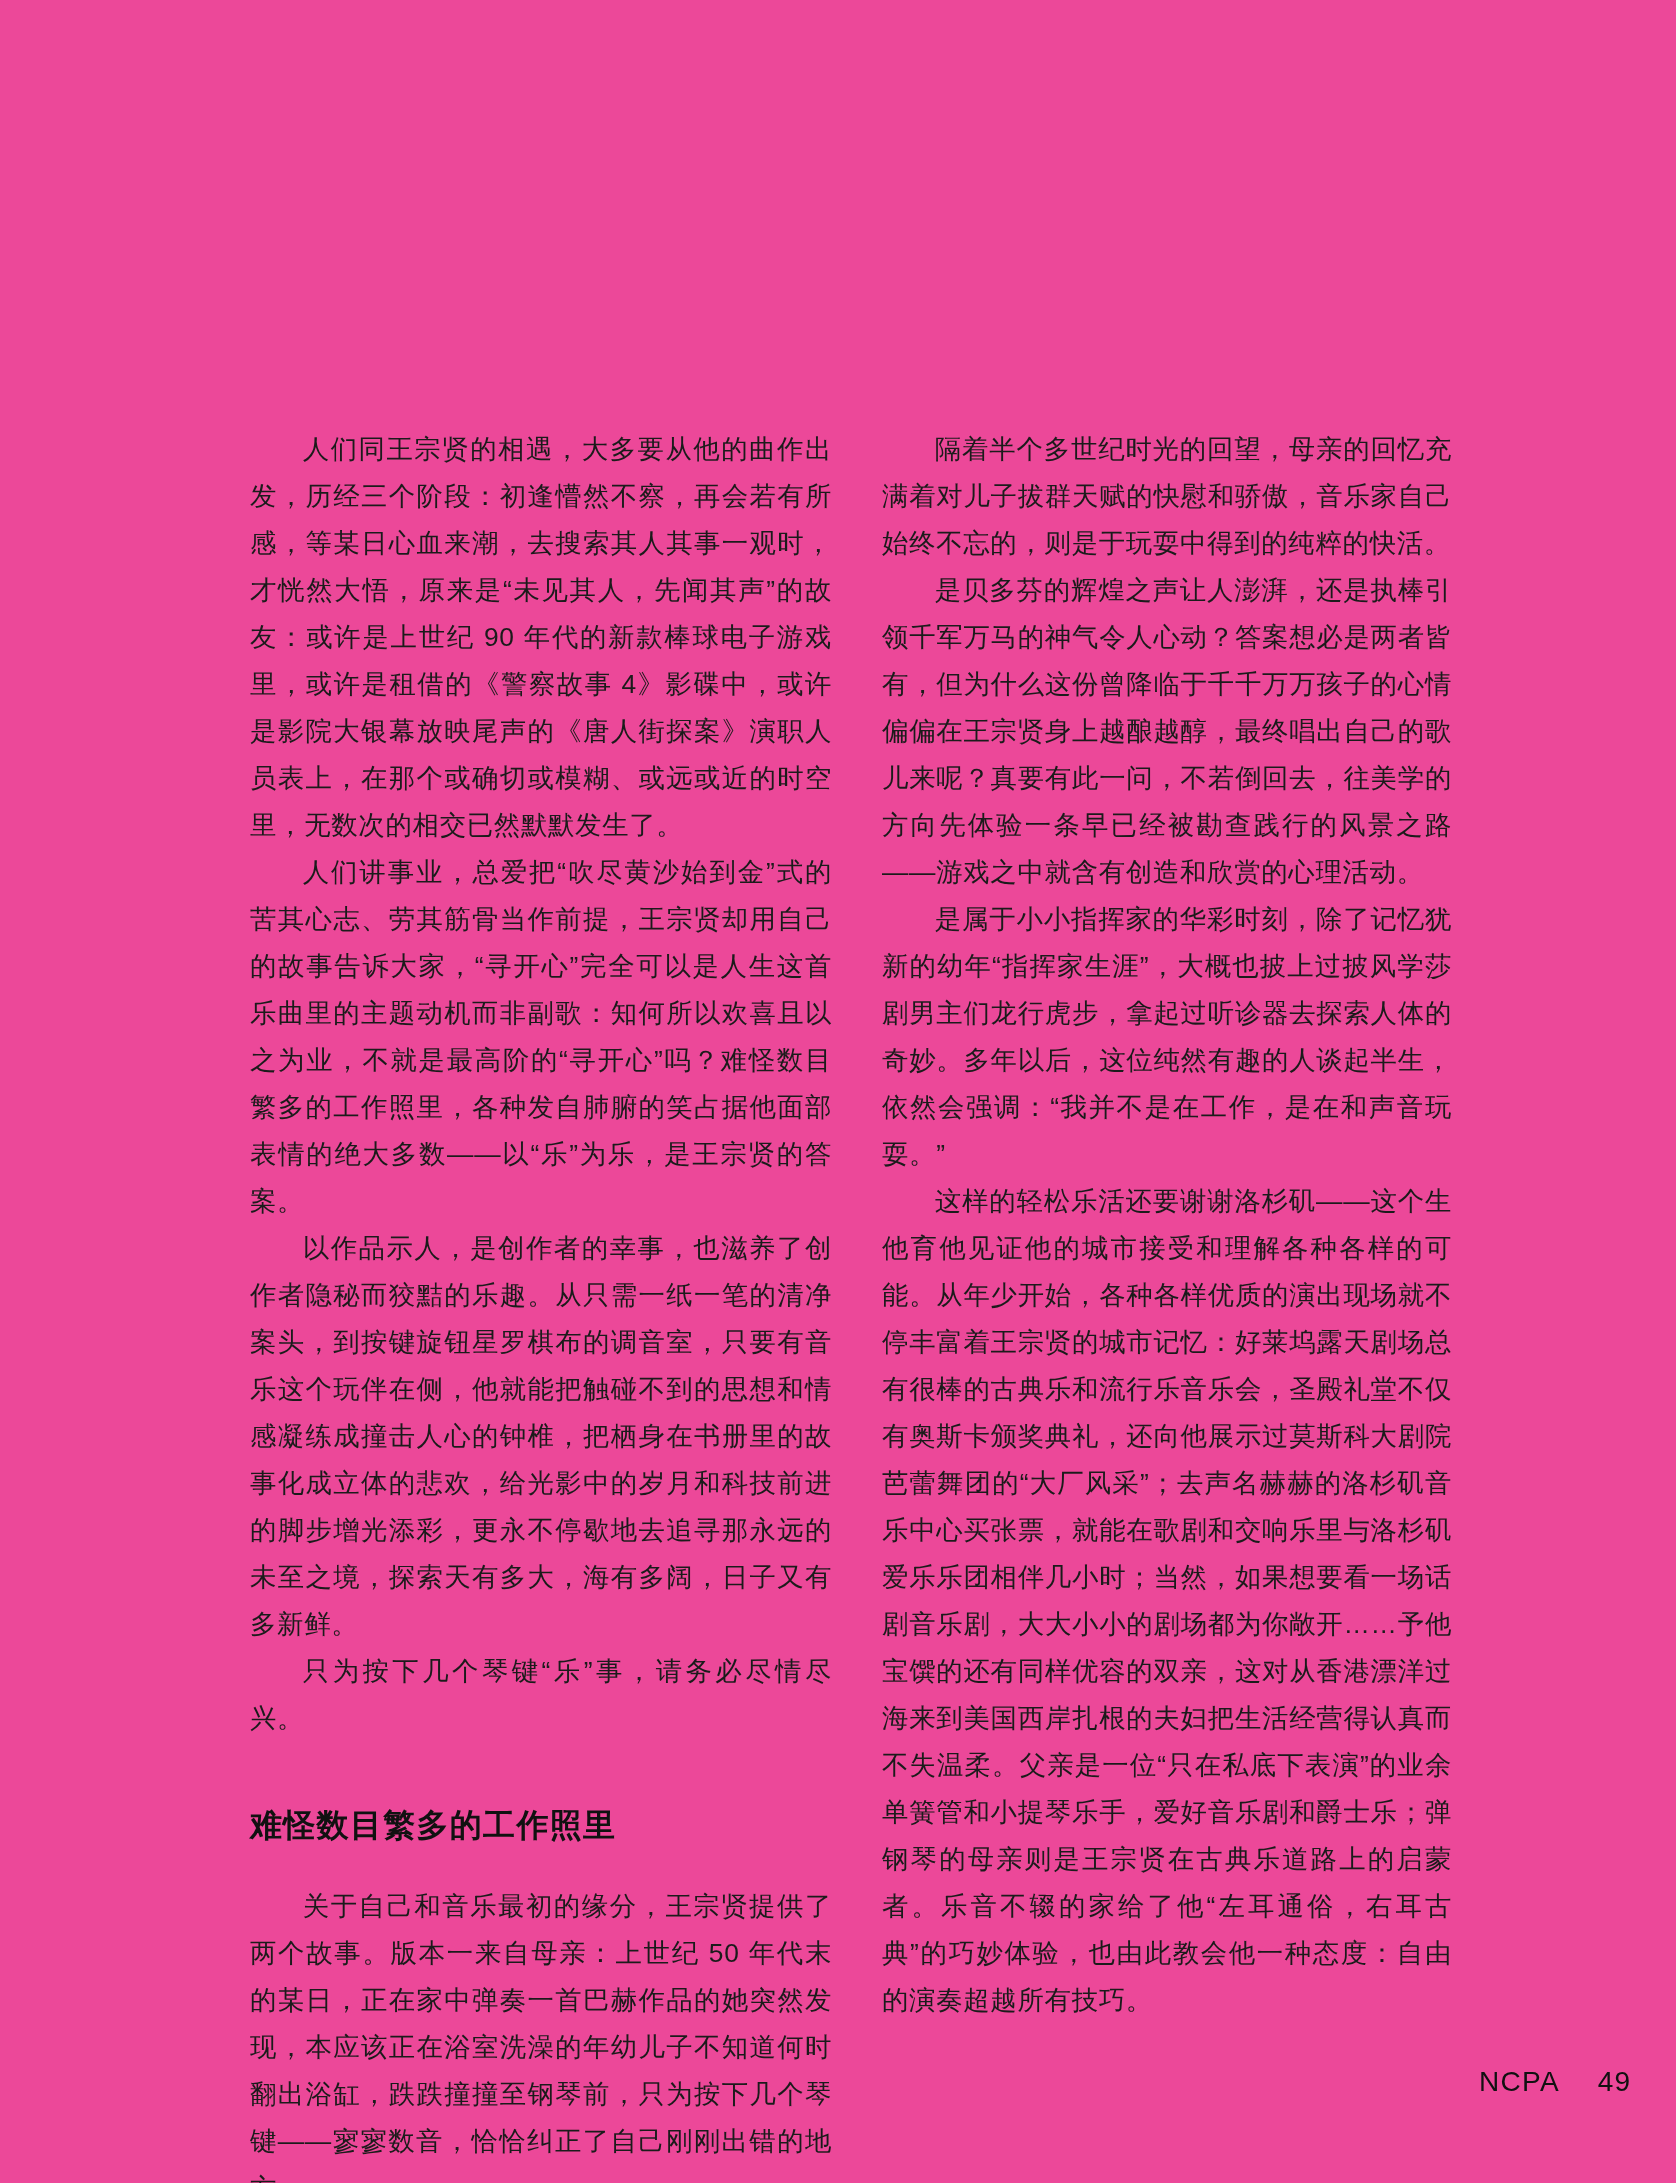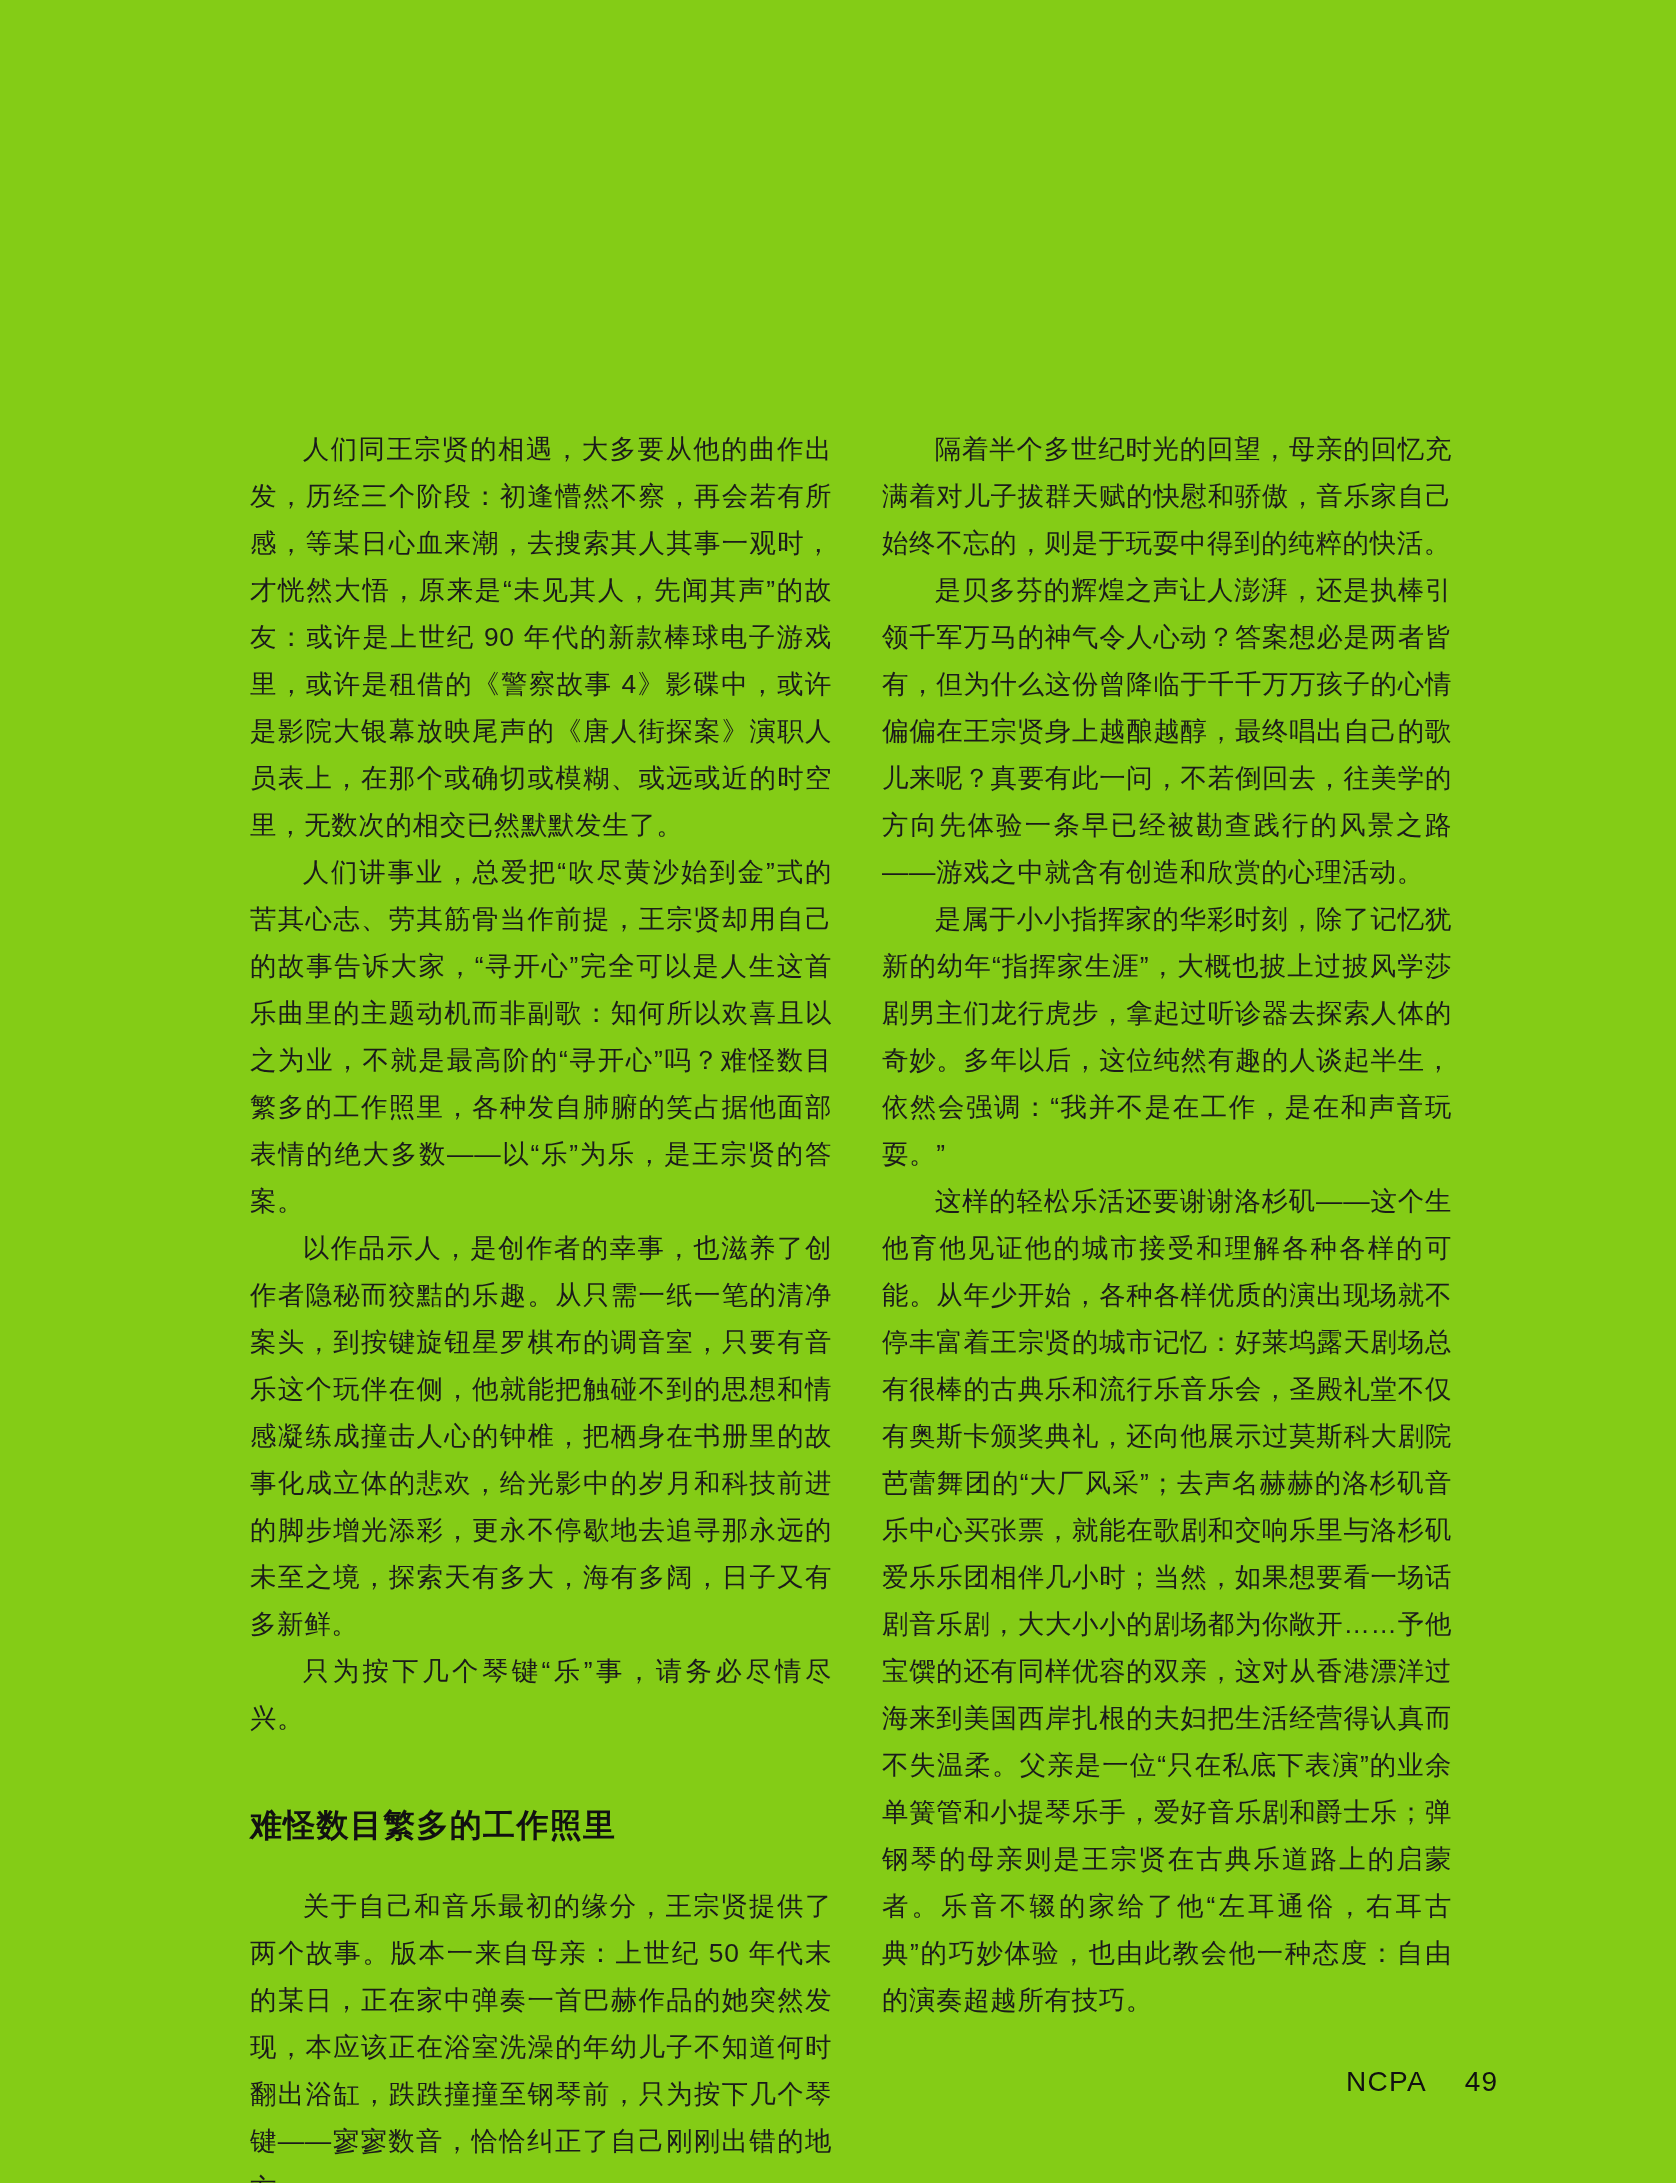--- a/index.html
+++ b/index.html
@@ -18,7 +18,7 @@
   .page {
     position: absolute;
     inset: 0;
-    background: #84cc16;
+    background: #ec4899;
   }
   .column {
     position: absolute;

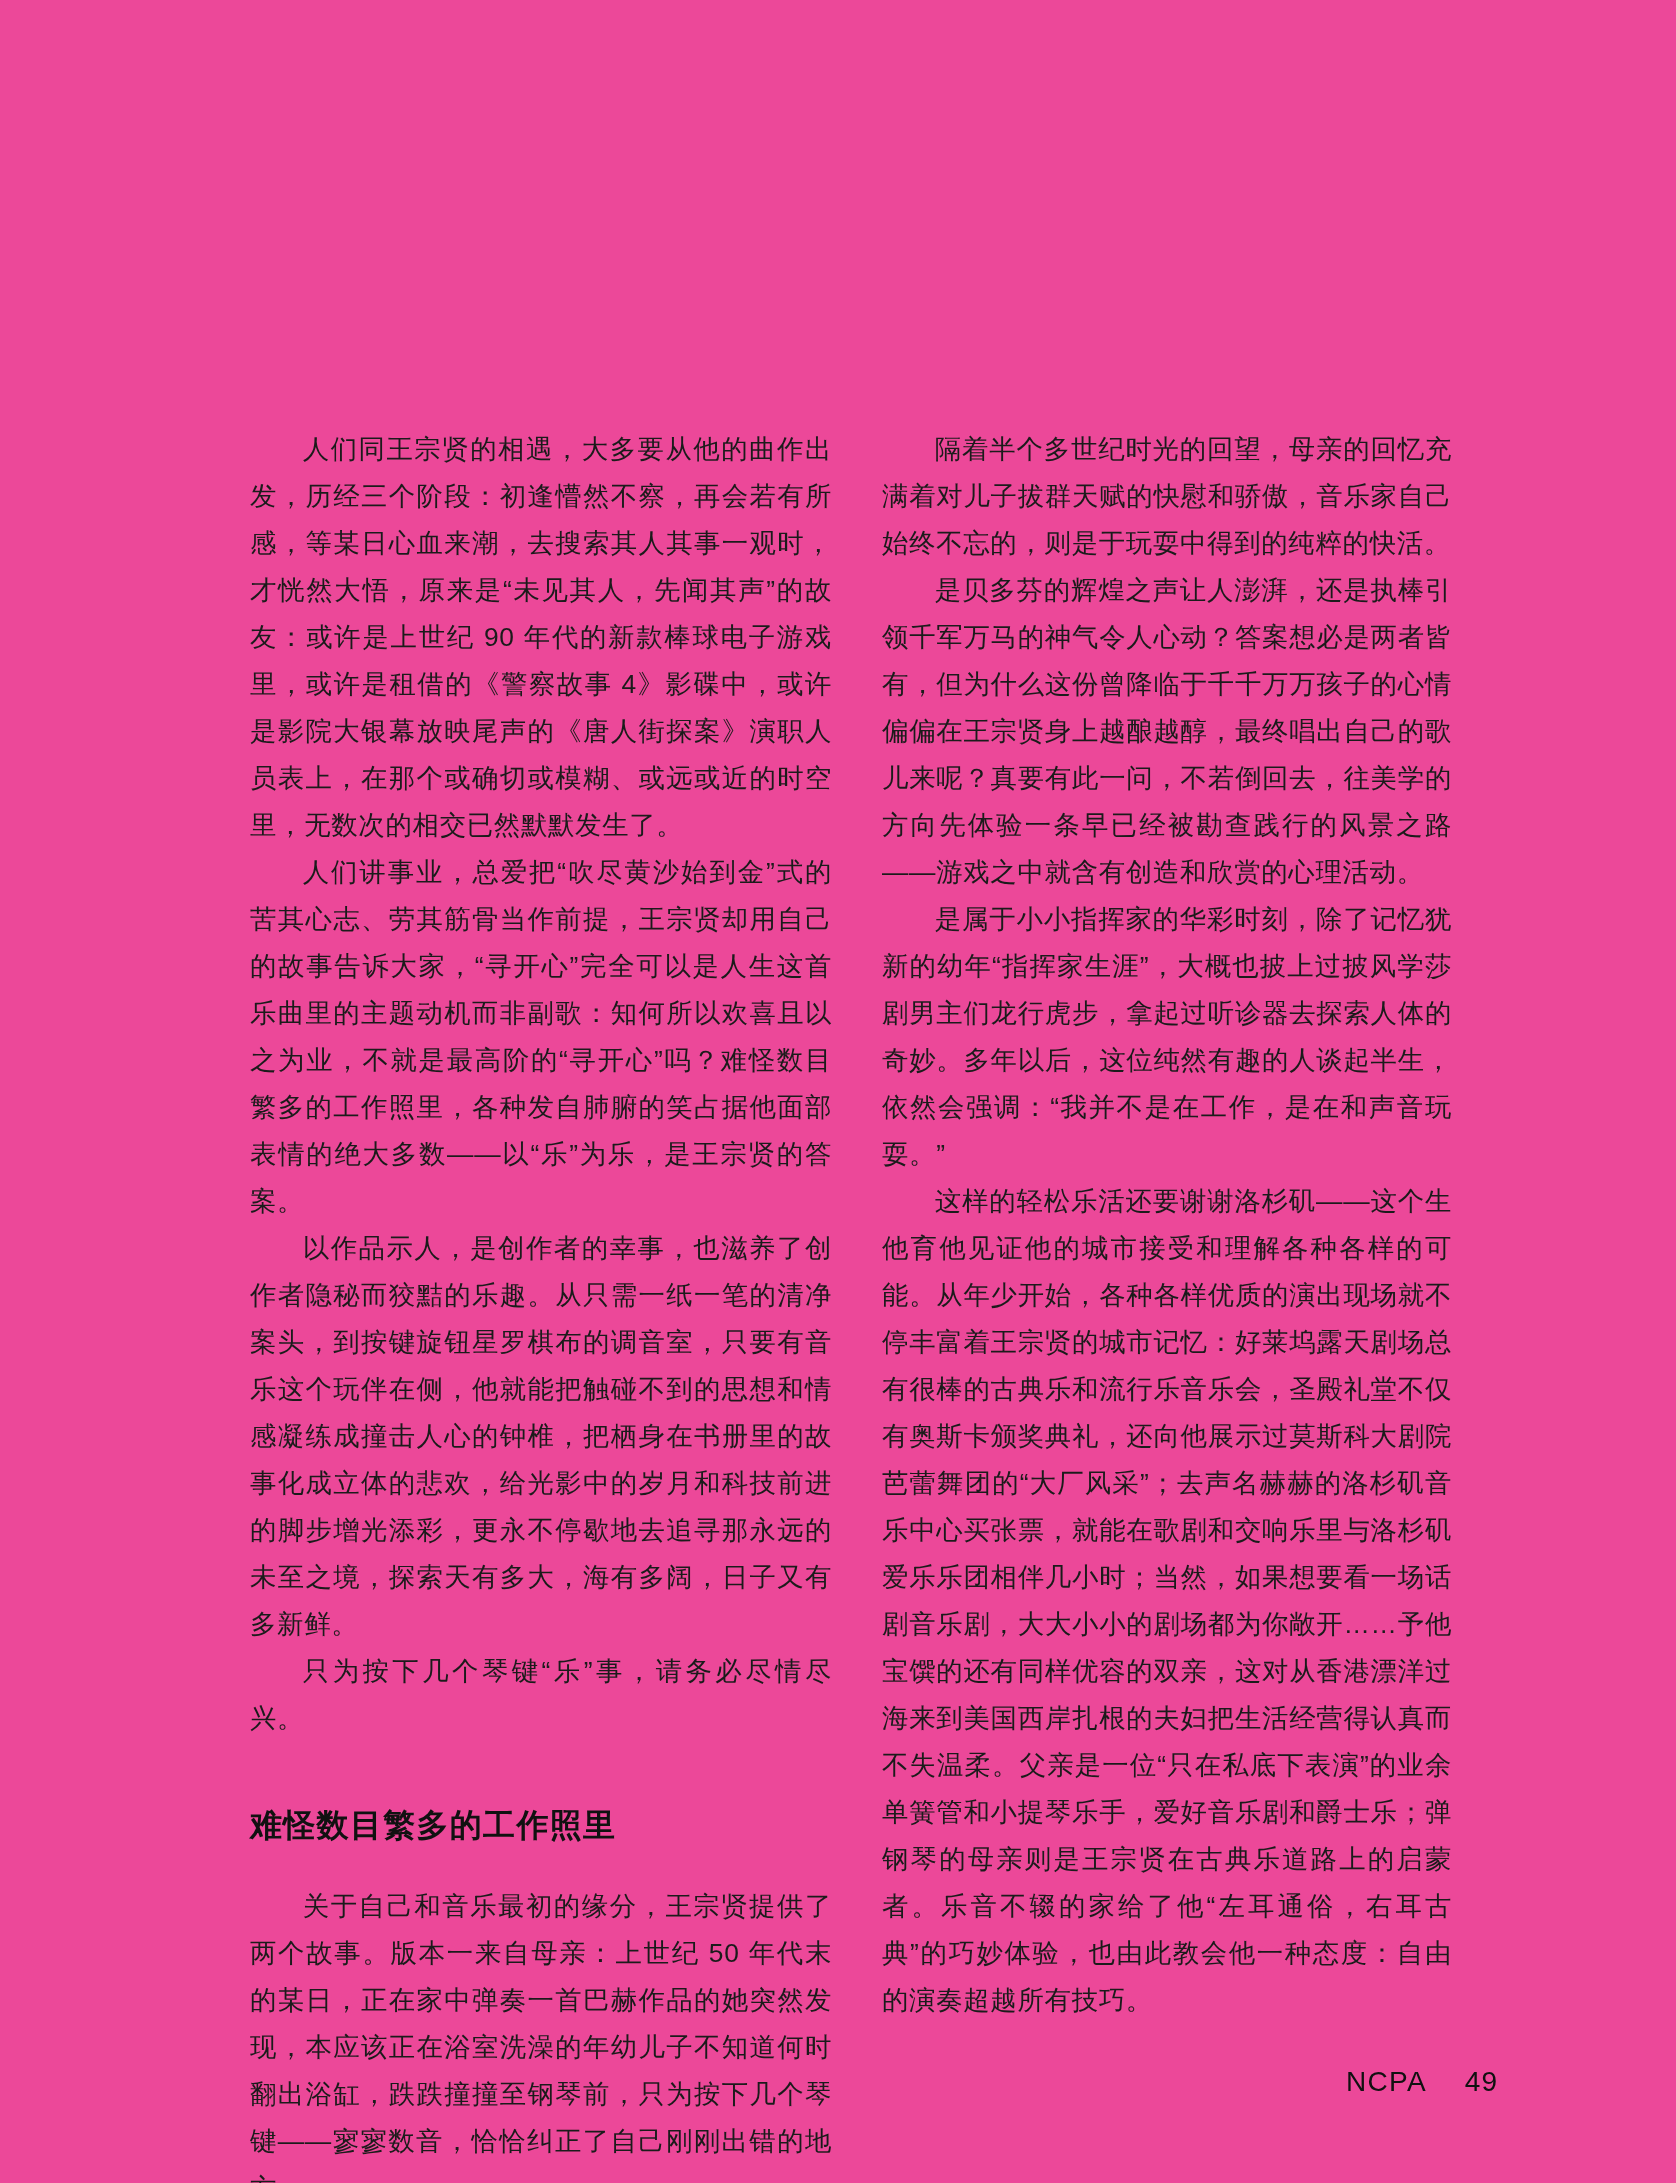--- a/index.html
+++ b/index.html
@@ -50,7 +50,7 @@
   .page-number {
     position: absolute;
     top: 2066px;
-    left: 1346px;
+    left: 1479px;
     font-size: 28px;
     letter-spacing: 1.3px;
     word-spacing: 10.6px;

